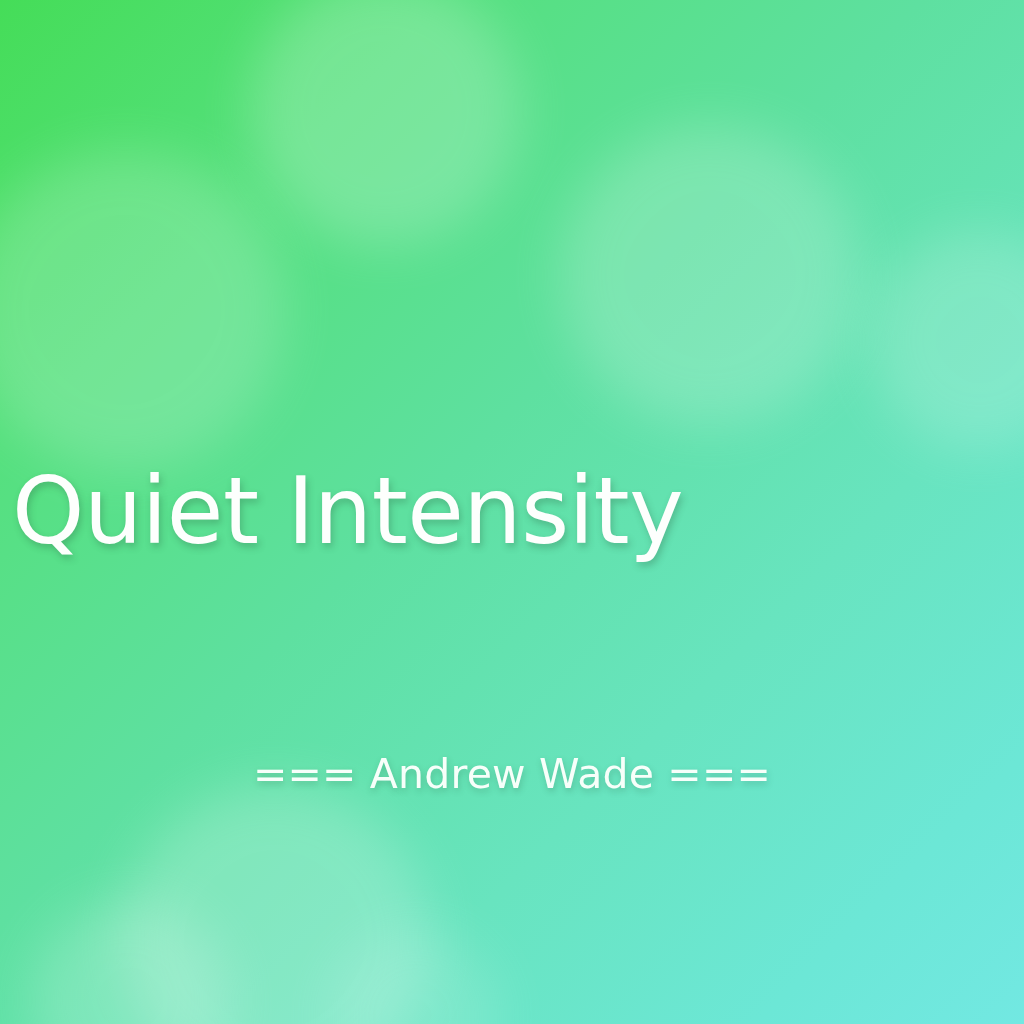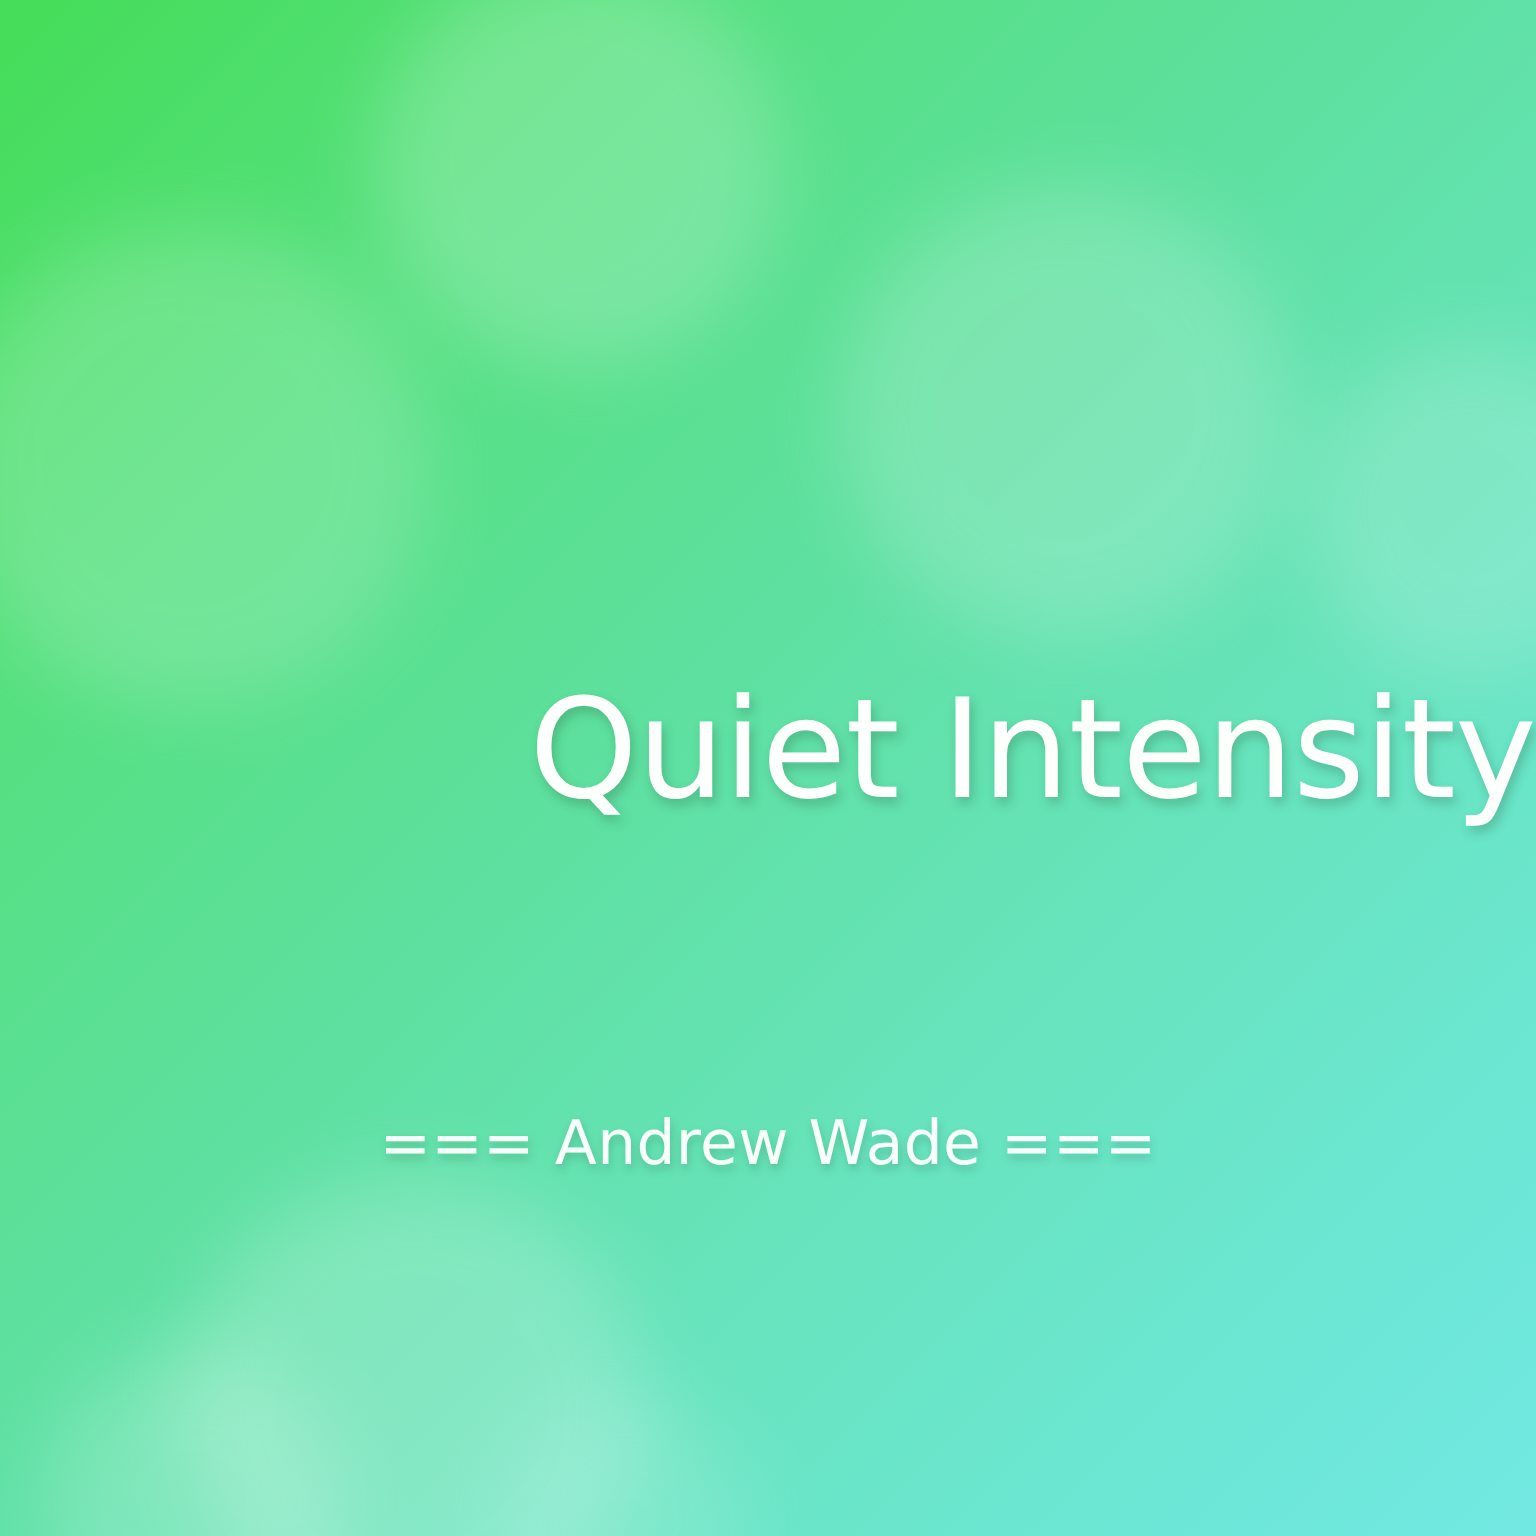--- a/index.html
+++ b/index.html
@@ -65,12 +65,12 @@
   }
 
   .album-title {
-    margin: 0;
+    margin: 12px;
     position: absolute;
     top: 452px;
     left: 0;
     right: 0;
-    text-align: right;
+    text-align: left;
     font-size: 92px;
     font-weight: 400;
     line-height: 1.05;

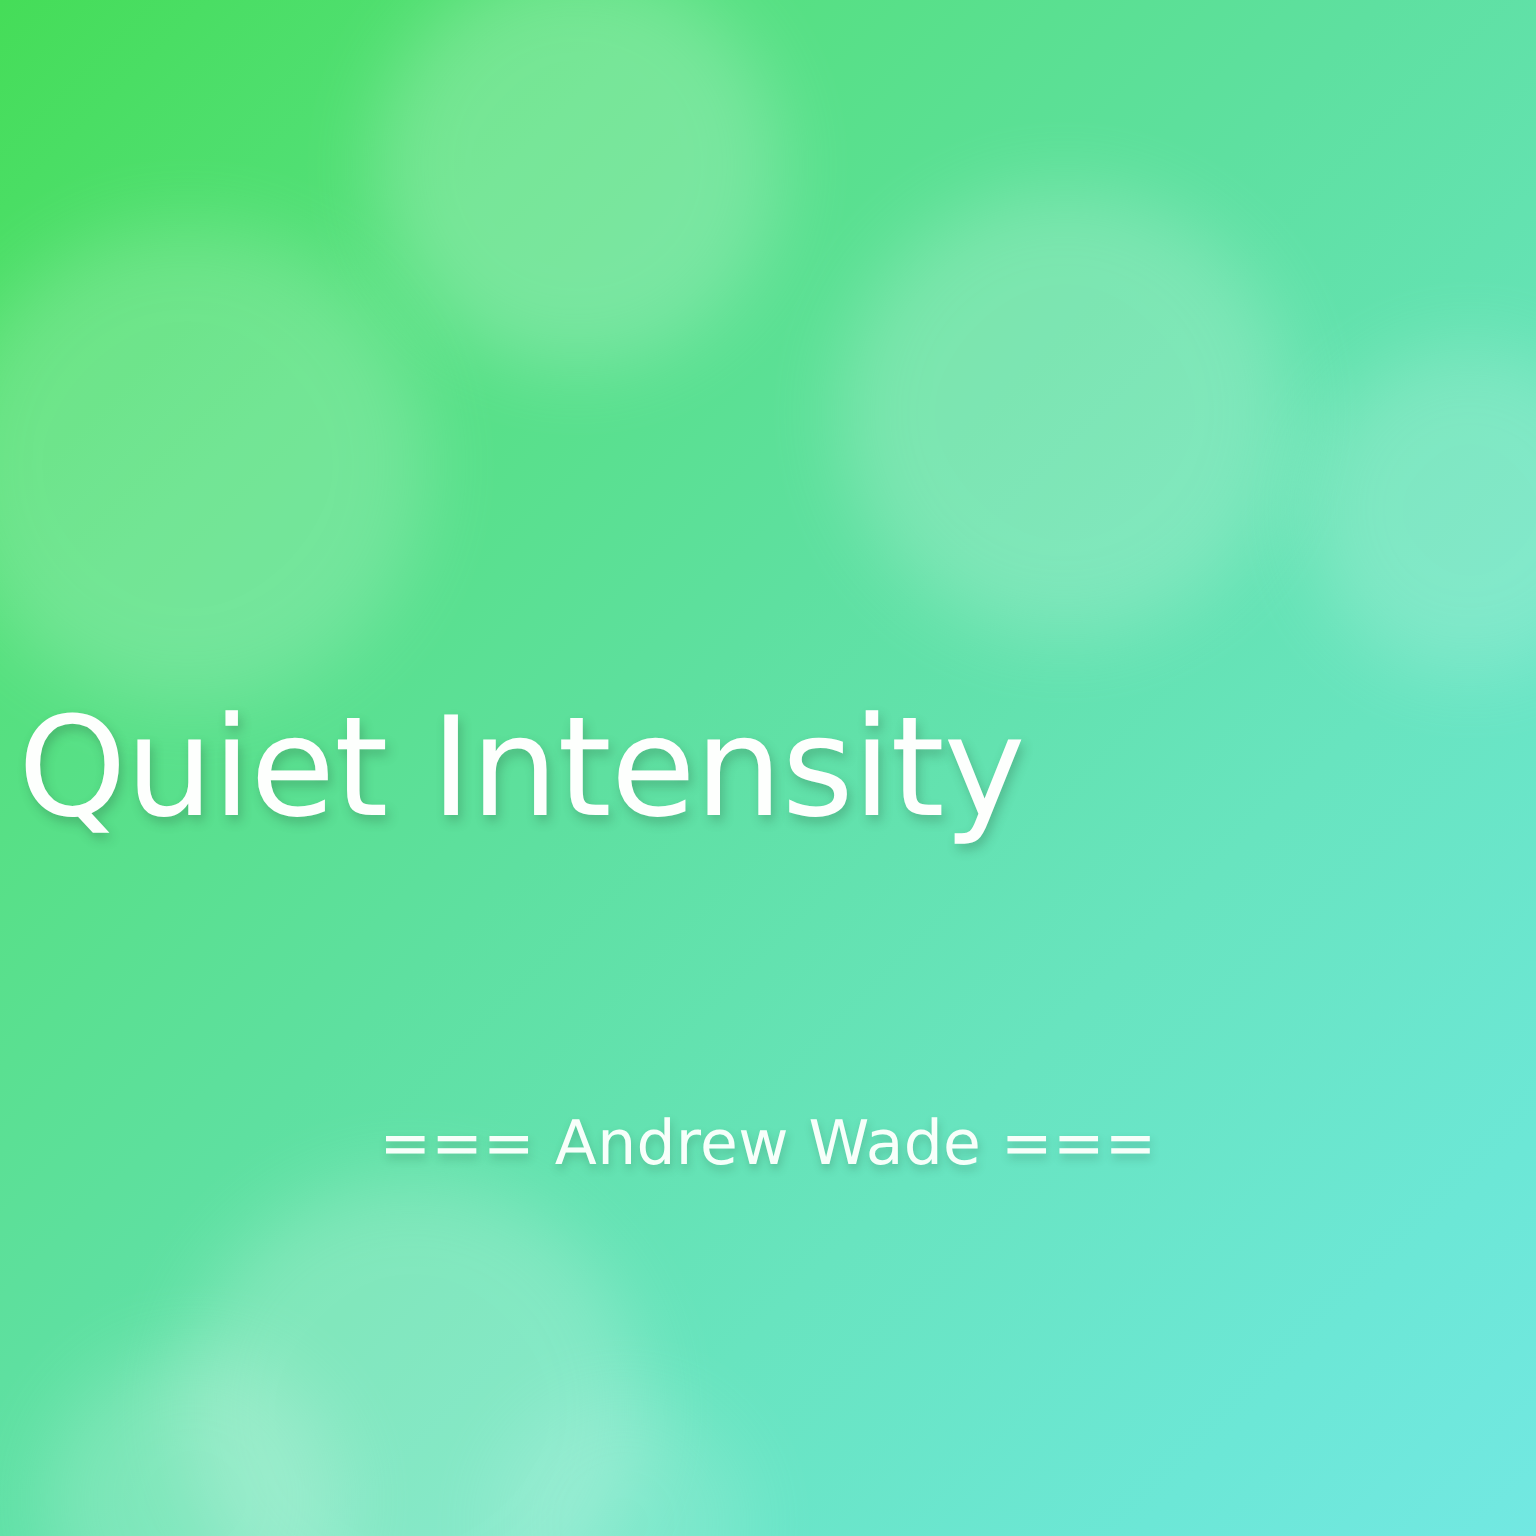--- a/index.html
+++ b/index.html
@@ -81,7 +81,7 @@
   }
 
   .album-artist {
-    margin: 0;
+    margin: 12px;
     position: absolute;
     top: 740px;
     left: 0;

